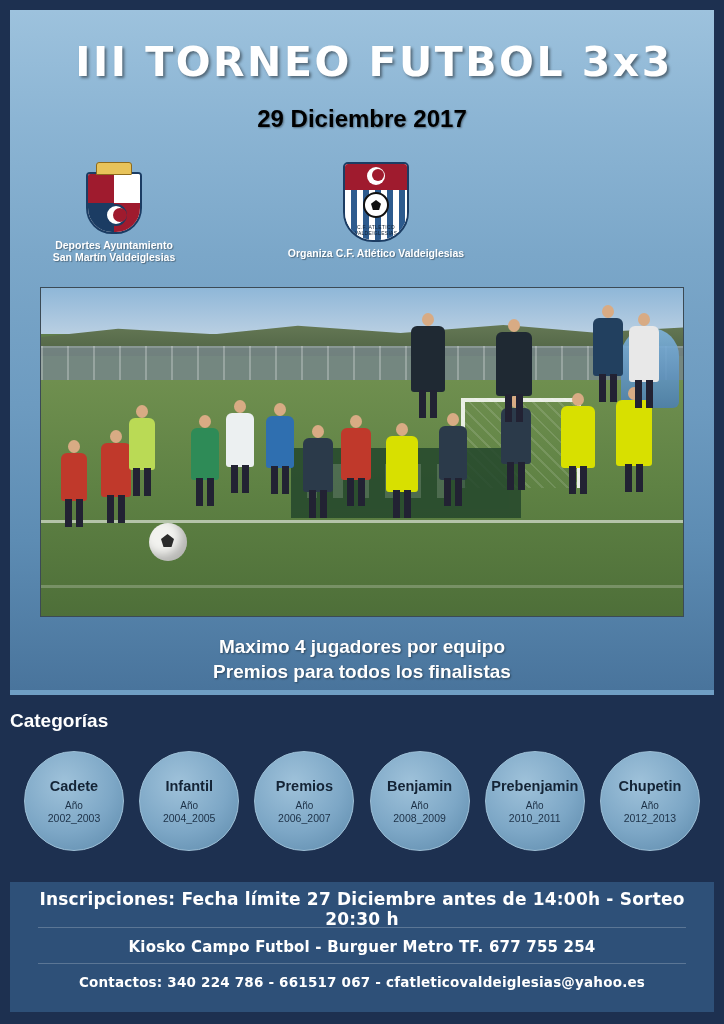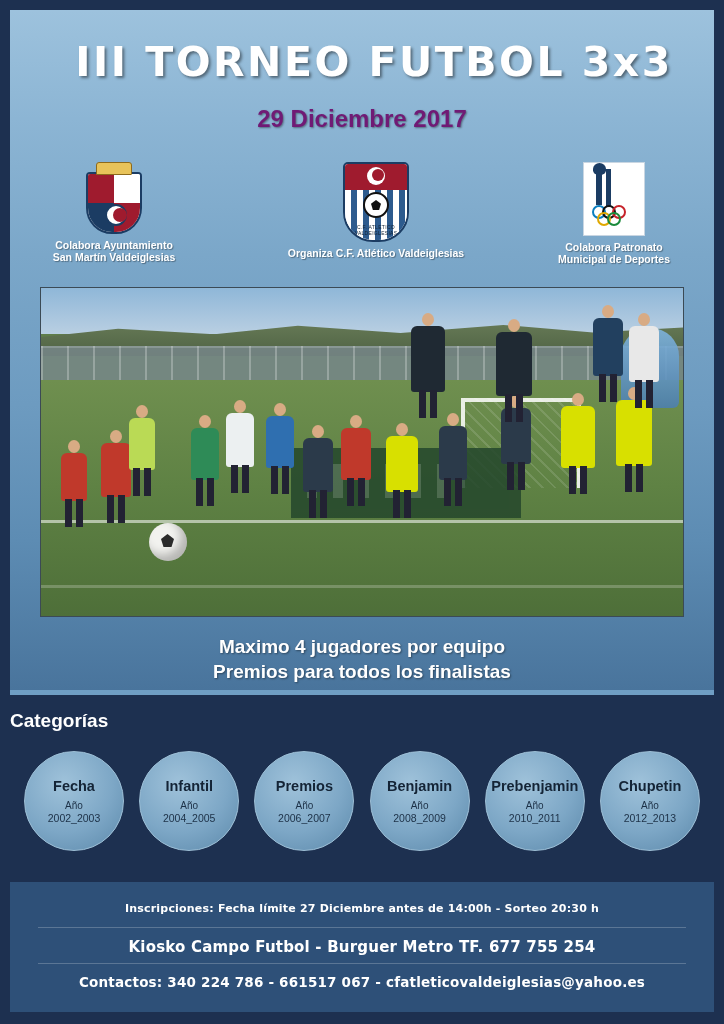--- a/index.html
+++ b/index.html
@@ -69,7 +69,7 @@
     top: 105px;
     left: 0; right: 0;
     text-align: center;
-    color: #701a75;
+    color: #000000;
     font-size: 24px;
     font-weight: bold;
     text-shadow: 1px 1px 2px rgba(0,0,0,0.4);

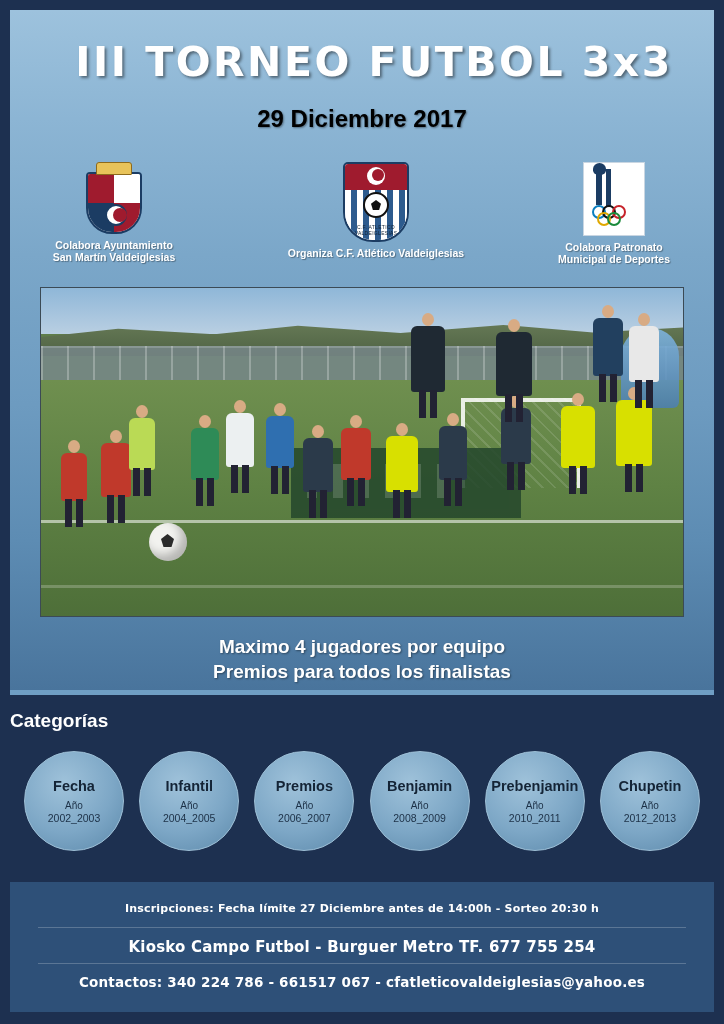--- a/index.html
+++ b/index.html
@@ -505,7 +505,7 @@
         <div class="shield-crown"></div>
       </div>
       <div class="caption">
-        <span>Colabora Ayuntamiento</span><br>
+        <span>Deportes Ayuntamiento</span><br>
         <span>San Martín Valdeiglesias</span>
       </div>
     </div>

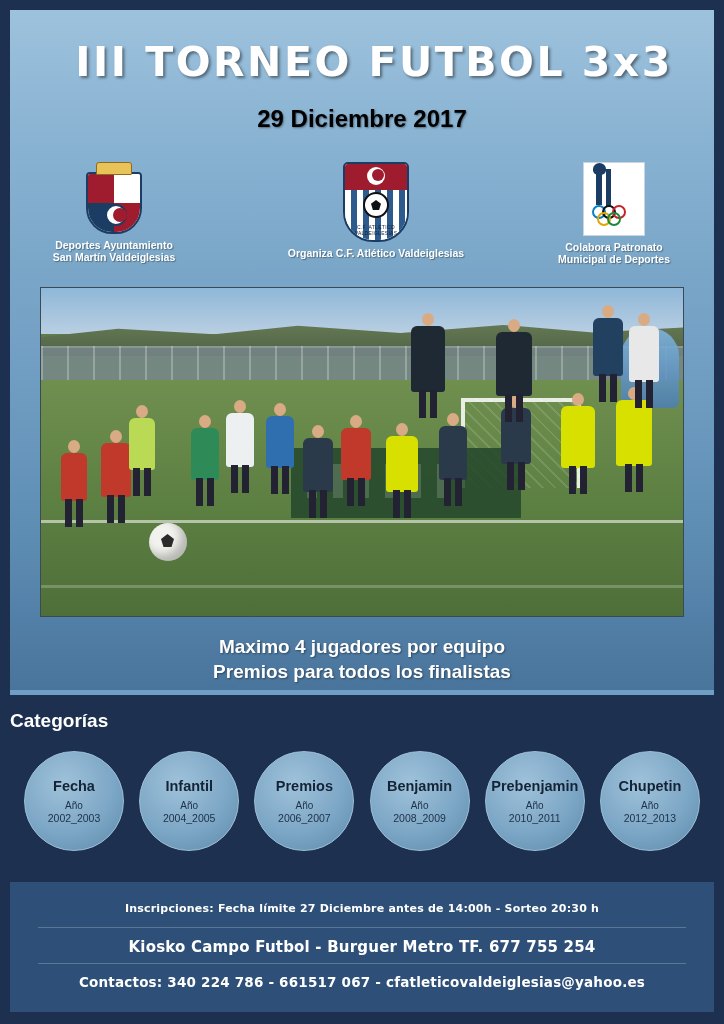--- a/index.html
+++ b/index.html
@@ -523,24 +523,6 @@
       </div>
     </div>
 
-    <div class="logo-block logo-right">
-      <div class="sportlogo">
-        <div class="torch-flame"></div>
-        <div class="torch"></div>
-        <div class="torch-bar"></div>
-        <div class="rings">
-          <div class="ring r1"></div>
-          <div class="ring r2"></div>
-          <div class="ring r3"></div>
-          <div class="ring r4"></div>
-          <div class="ring r5"></div>
-        </div>
-      </div>
-      <div class="caption">
-        <span>Colabora Patronato</span><br>
-        <span>Municipal de Deportes</span>
-      </div>
-    </div>
   </div>
 
   <div class="photo">

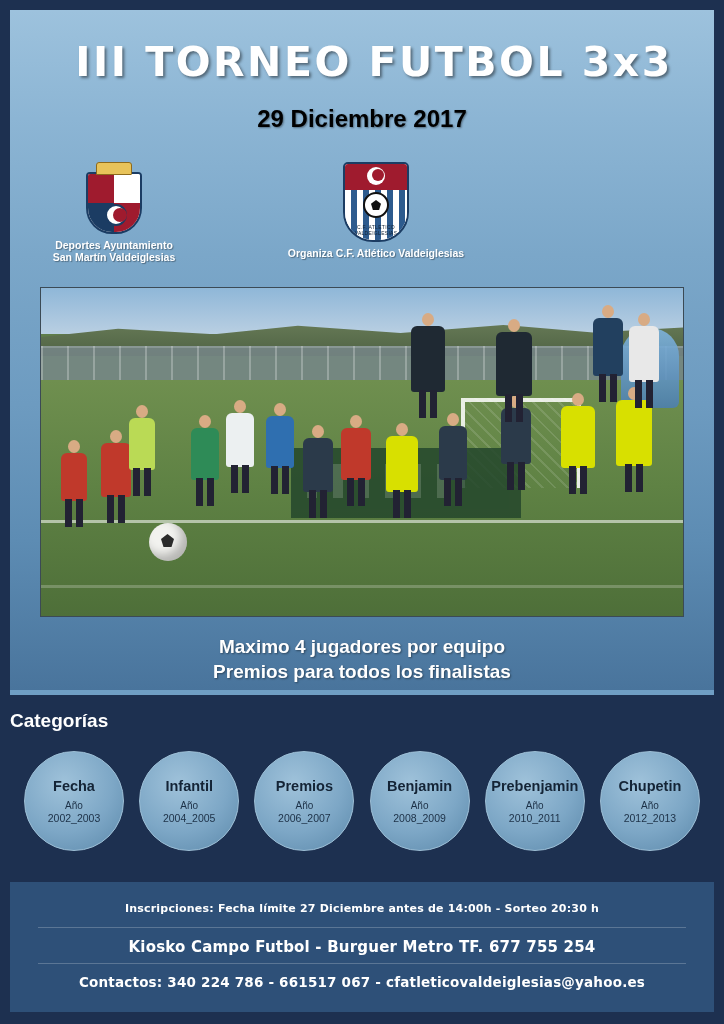--- a/index.html
+++ b/index.html
@@ -620,7 +620,7 @@
     <div class="circles">
 
       <div class="cat">
-        <div class="cname">Fecha</div>
+        <div class="cname">Cadete</div>
         <div class="cyear-label">Año</div>
         <div class="cyear">2002_2003</div>
       </div>

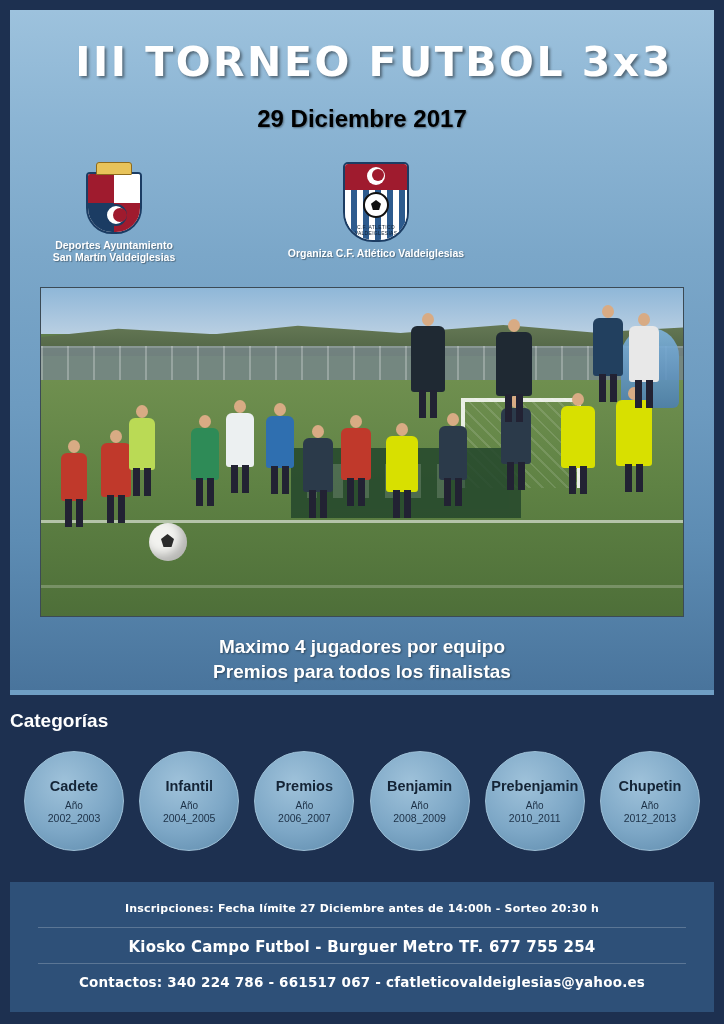--- a/index.html
+++ b/index.html
@@ -469,7 +469,7 @@
     font-weight: bold;
     font-family: "DejaVu Sans", sans-serif;
   }
-  .fl1 { top: 20px;  font-size: 11px; letter-spacing: .2px; }
+  .fl1 { top: 7px;  font-size: 17px; letter-spacing: .2px; }
   .fl2 { top: 56px;  font-size: 15px; letter-spacing: .2px; }
   .fl3 { top: 92px;  font-size: 13.5px; letter-spacing: .2px; }
   .divider {

